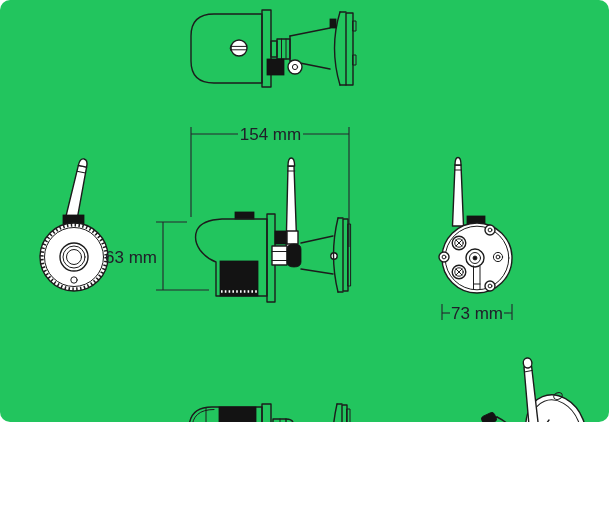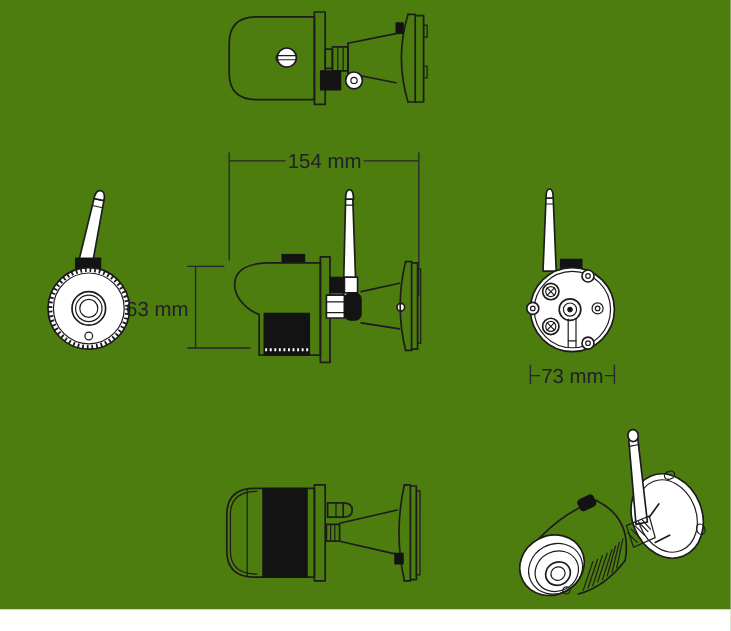--- a/index.html
+++ b/index.html
@@ -5,10 +5,11 @@
   html,body { margin:0; padding:0; background:#ffffff; }
   .stage {
     position:relative;
-    width:609px; height:508px;
-    background:#4d7c0f;
+    width:609px; height:422px;
+    background:#22c55e;
     font-family:"Liberation Sans", sans-serif;
     overflow:hidden;
+    border-radius:10px;
   }
   svg { position:absolute; left:0; top:0; }
   .ln    { fill:none; stroke:#1c1c1c; stroke-width:1.4; stroke-linecap:round; stroke-linejoin:round; }

